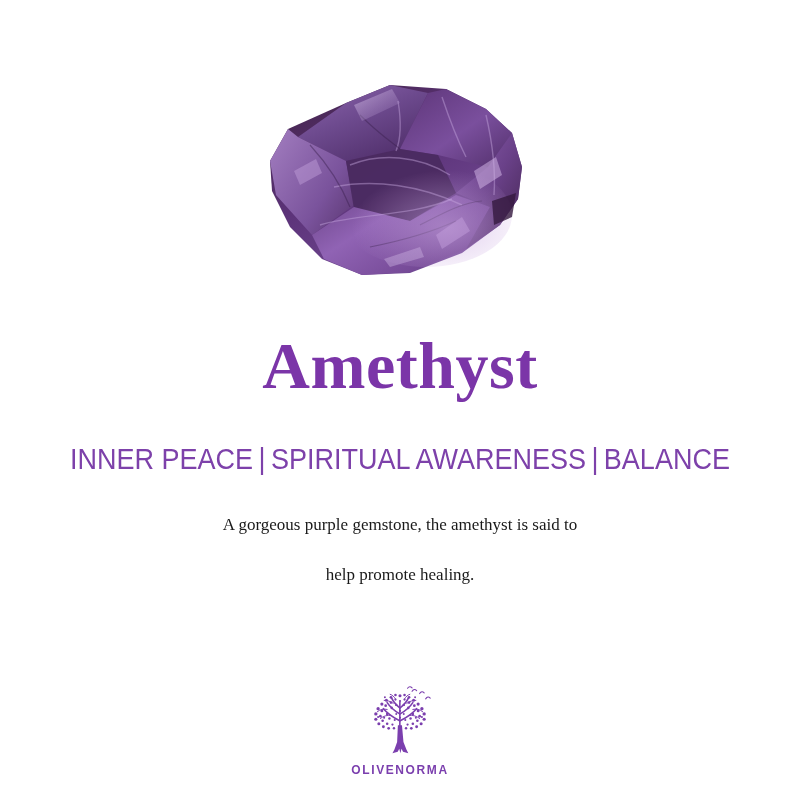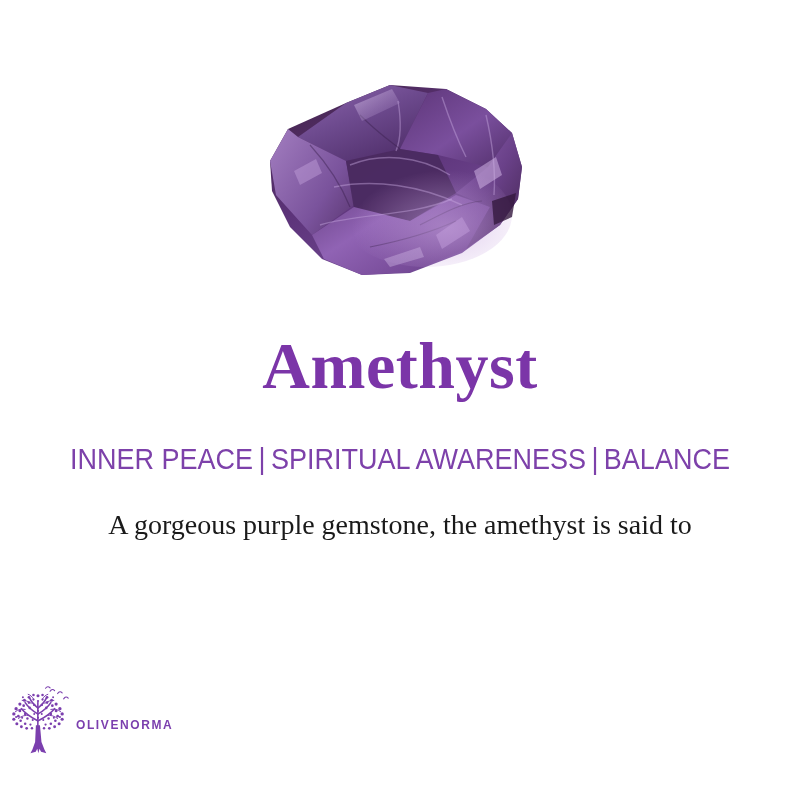--- a/index.html
+++ b/index.html
@@ -87,7 +87,7 @@
     width: 680px;
     text-align: center;
     font-family: "Liberation Serif", serif;
-    font-size: 28px;
+    font-size: 17px;
     line-height: 50px;
     color: #1a1a1a;
   }

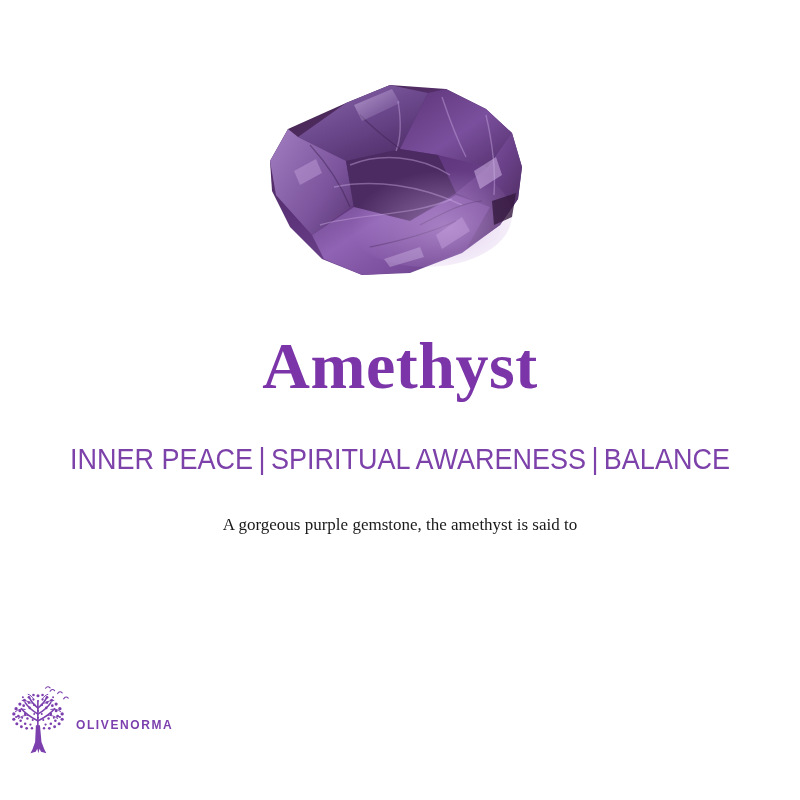--- a/index.html
+++ b/index.html
@@ -220,6 +220,7 @@
 
   <div class="description">
     <span class="dline">A gorgeous purple gemstone, the amethyst is said to</span>
+    <span class="dline">help promote healing.</span>
   </div>
 
   <div class="logo">

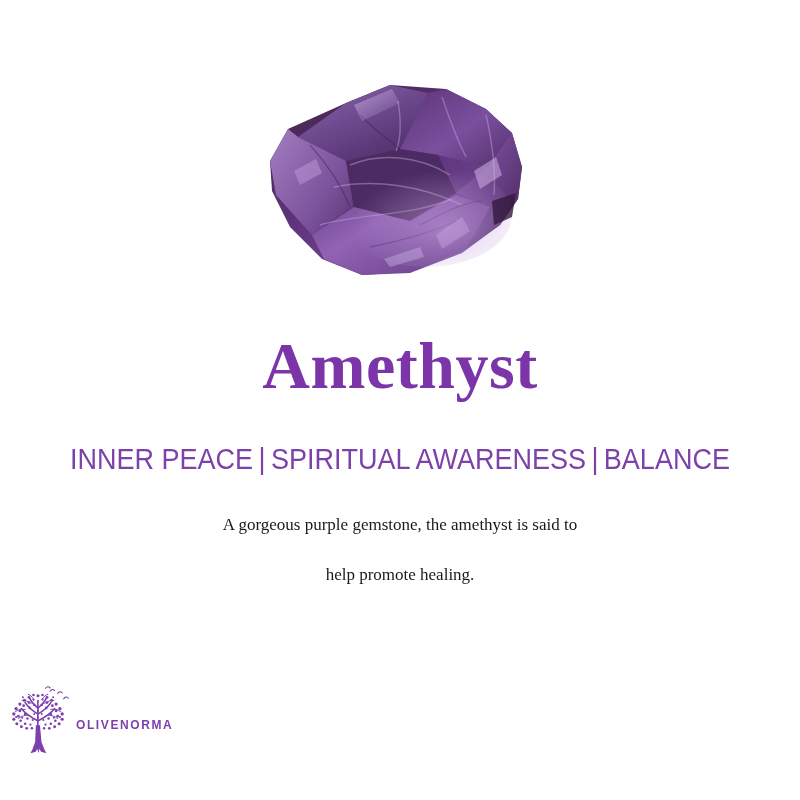--- a/index.html
+++ b/index.html
@@ -103,7 +103,7 @@
     top: 686px;
     width: 800px;
     display: flex;
-    flex-direction: row;
+    flex-direction: column;
     align-items: center;
   }
   .logo-mark {

